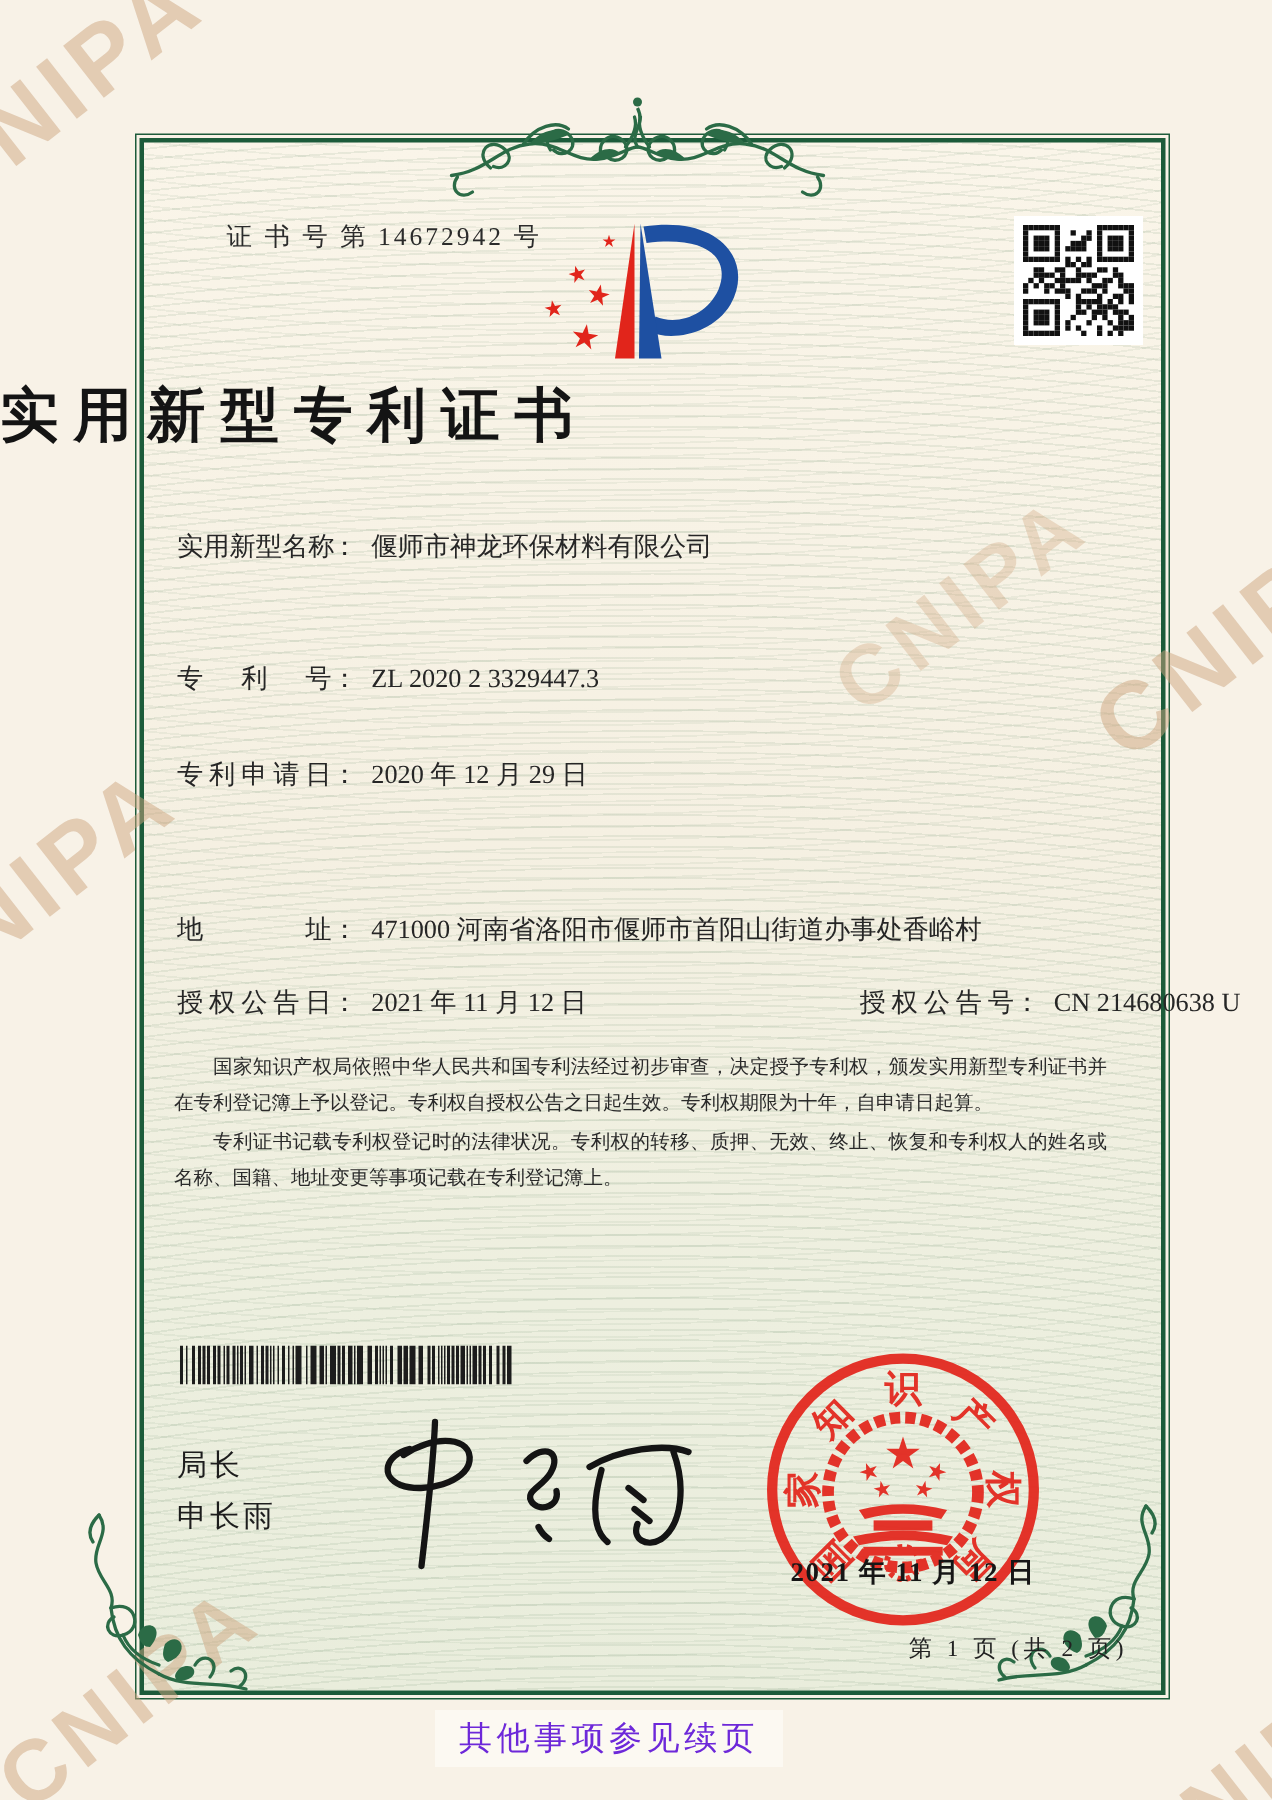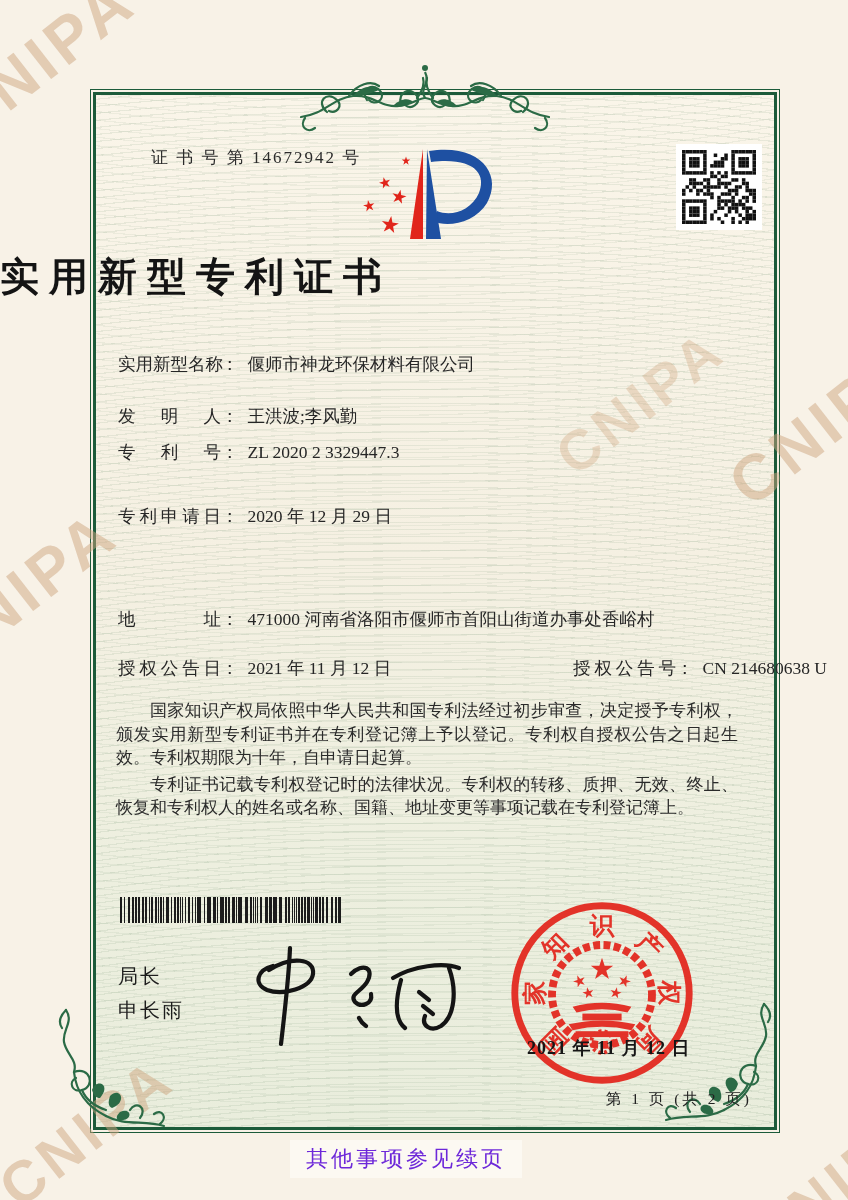--- a/index.html
+++ b/index.html
@@ -351,7 +351,6 @@
   <div class="title">实用新型专利证书</div>
 
   <div class="row" style="top:352px"><span class="lbl">实用新型名称</span><span>：</span><span class="val">偃师市神龙环保材料有限公司</span></div>
-  <div class="row" style="top:404px"><span class="lbl">发明人</span><span>：</span><span class="val">王洪波;李风勤</span></div>
   <div class="row" style="top:440px"><span class="lbl">专利号</span><span>：</span><span class="val">ZL 2020 2 3329447.3</span></div>
   <div class="row" style="top:504px"><span class="lbl">专利申请日</span><span>：</span><span class="val">2020 年 12 月 29 日</span></div>
   <div class="row" style="top:607px"><span class="lbl">地址</span><span>：</span><span class="val">471000 河南省洛阳市偃师市首阳山街道办事处香峪村</span></div>

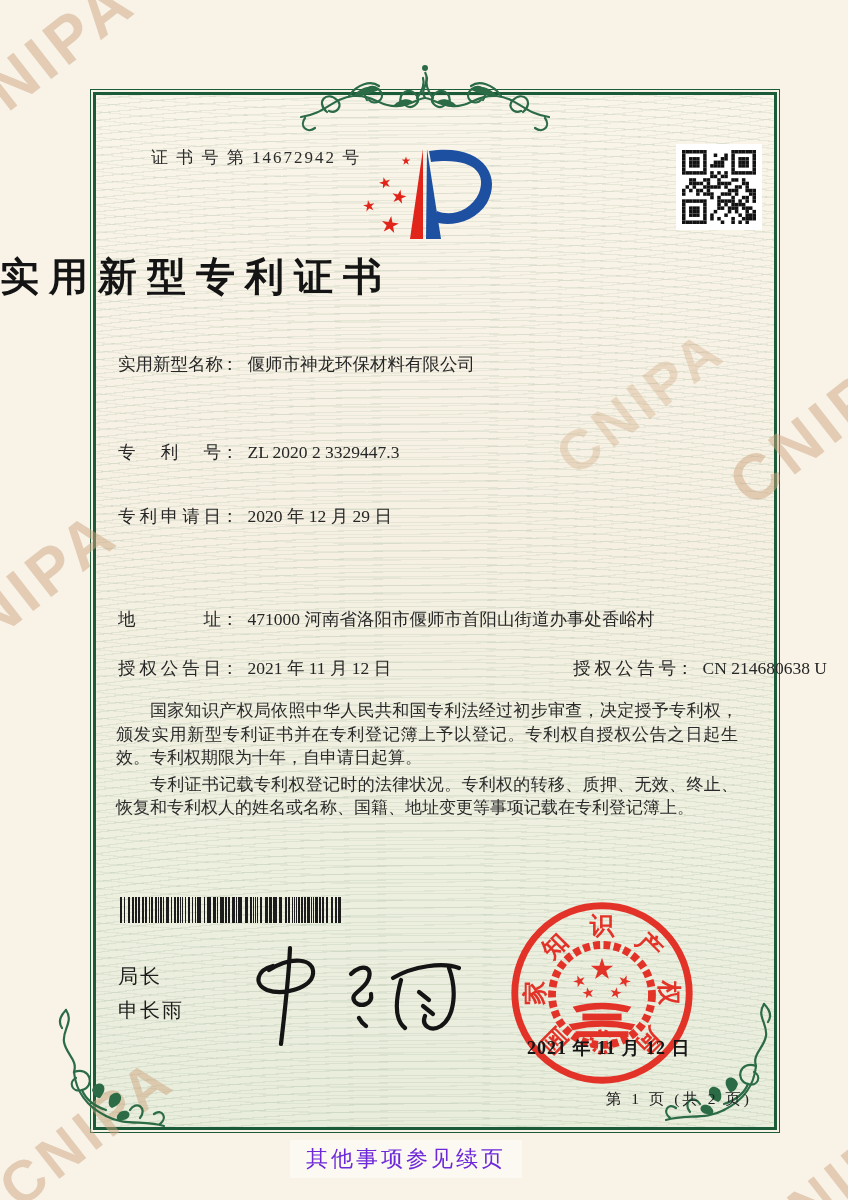--- a/index.html
+++ b/index.html
@@ -31,7 +31,7 @@
   .lbl{display:inline-block;width:103px;text-align:justify;text-align-last:justify;}
   .val{margin-left:9px;}
   .row2nd{position:absolute;left:455px;top:0;}
-  .paras{position:absolute;left:116px;top:699px;width:622px;z-index:4;font-size:17px;
+  .paras{position:absolute;left:116px;top:699px;width:622px;z-index:4;font-size:13px;
          line-height:23.6px;text-align:justify;color:#2a2a2a;}
   .paras p{margin:0 0 3px 0;text-indent:2em;}
   .barcode{position:absolute;left:120px;top:897px;z-index:4;}

